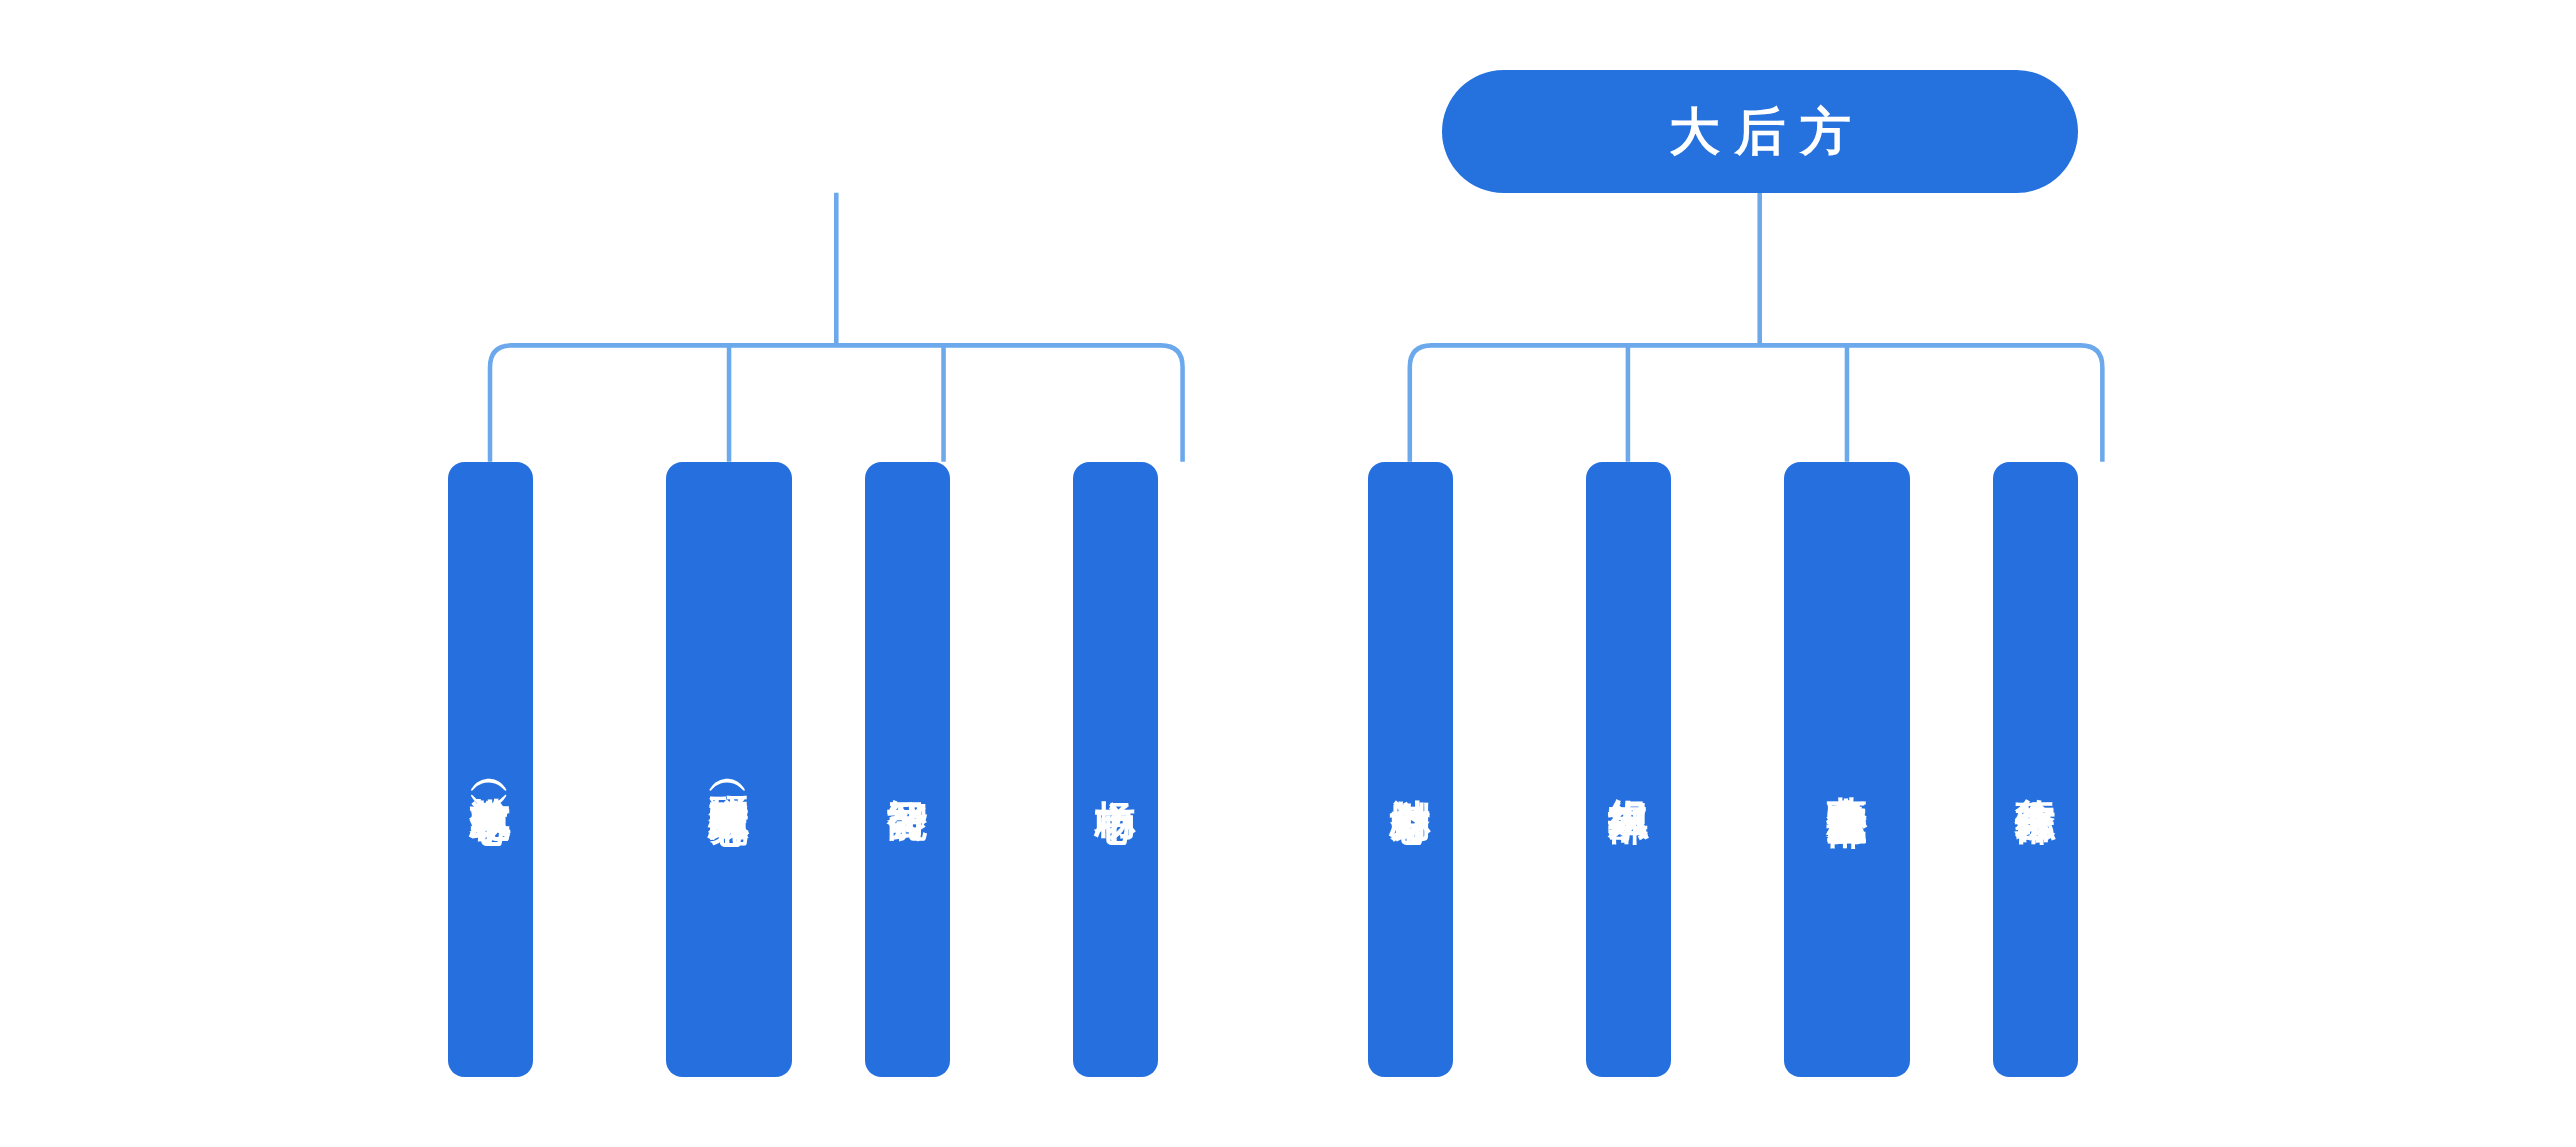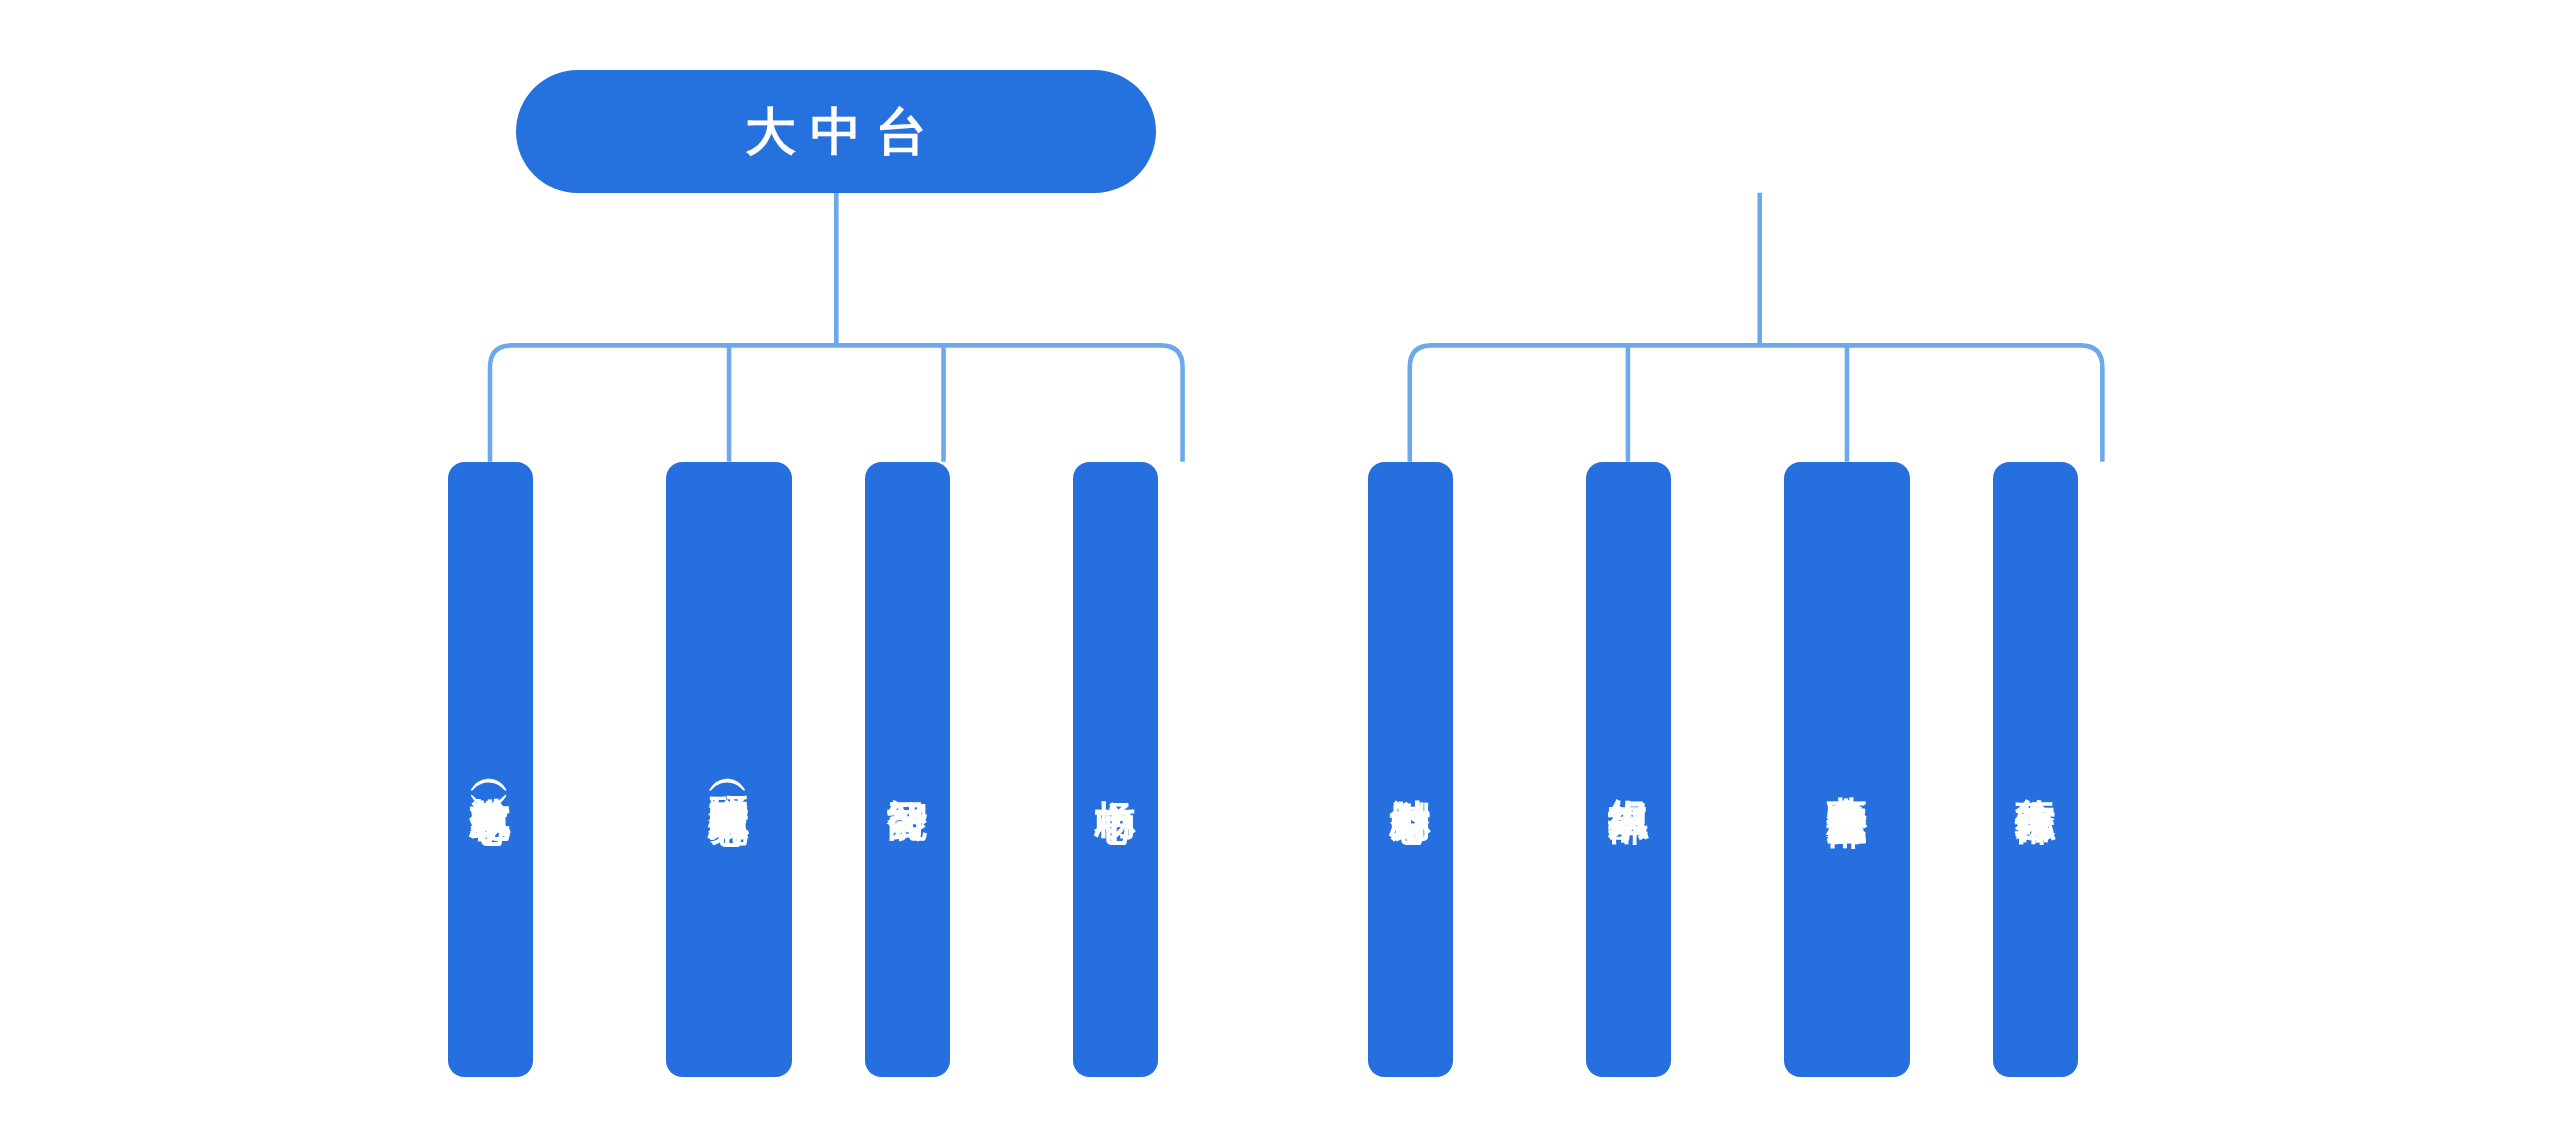--- a/index.html
+++ b/index.html
@@ -101,9 +101,6 @@
     <path d="M 2032 380 L 2032 508" stroke="#6ca8ec" stroke-width="5" stroke-linecap="butt"></path>
   </svg>
 
-  <div class="root-pill" style="left:516px; top:70px; width:640px; height:123px;">
-    <span class="root-pill-label">大中台</span>
-  </div>
 
   <div class="dept-card" style="left:448px; top:462px; width:85px; height:615px;">
     <span class="dept-card-label">技术（数字化）中心</span>

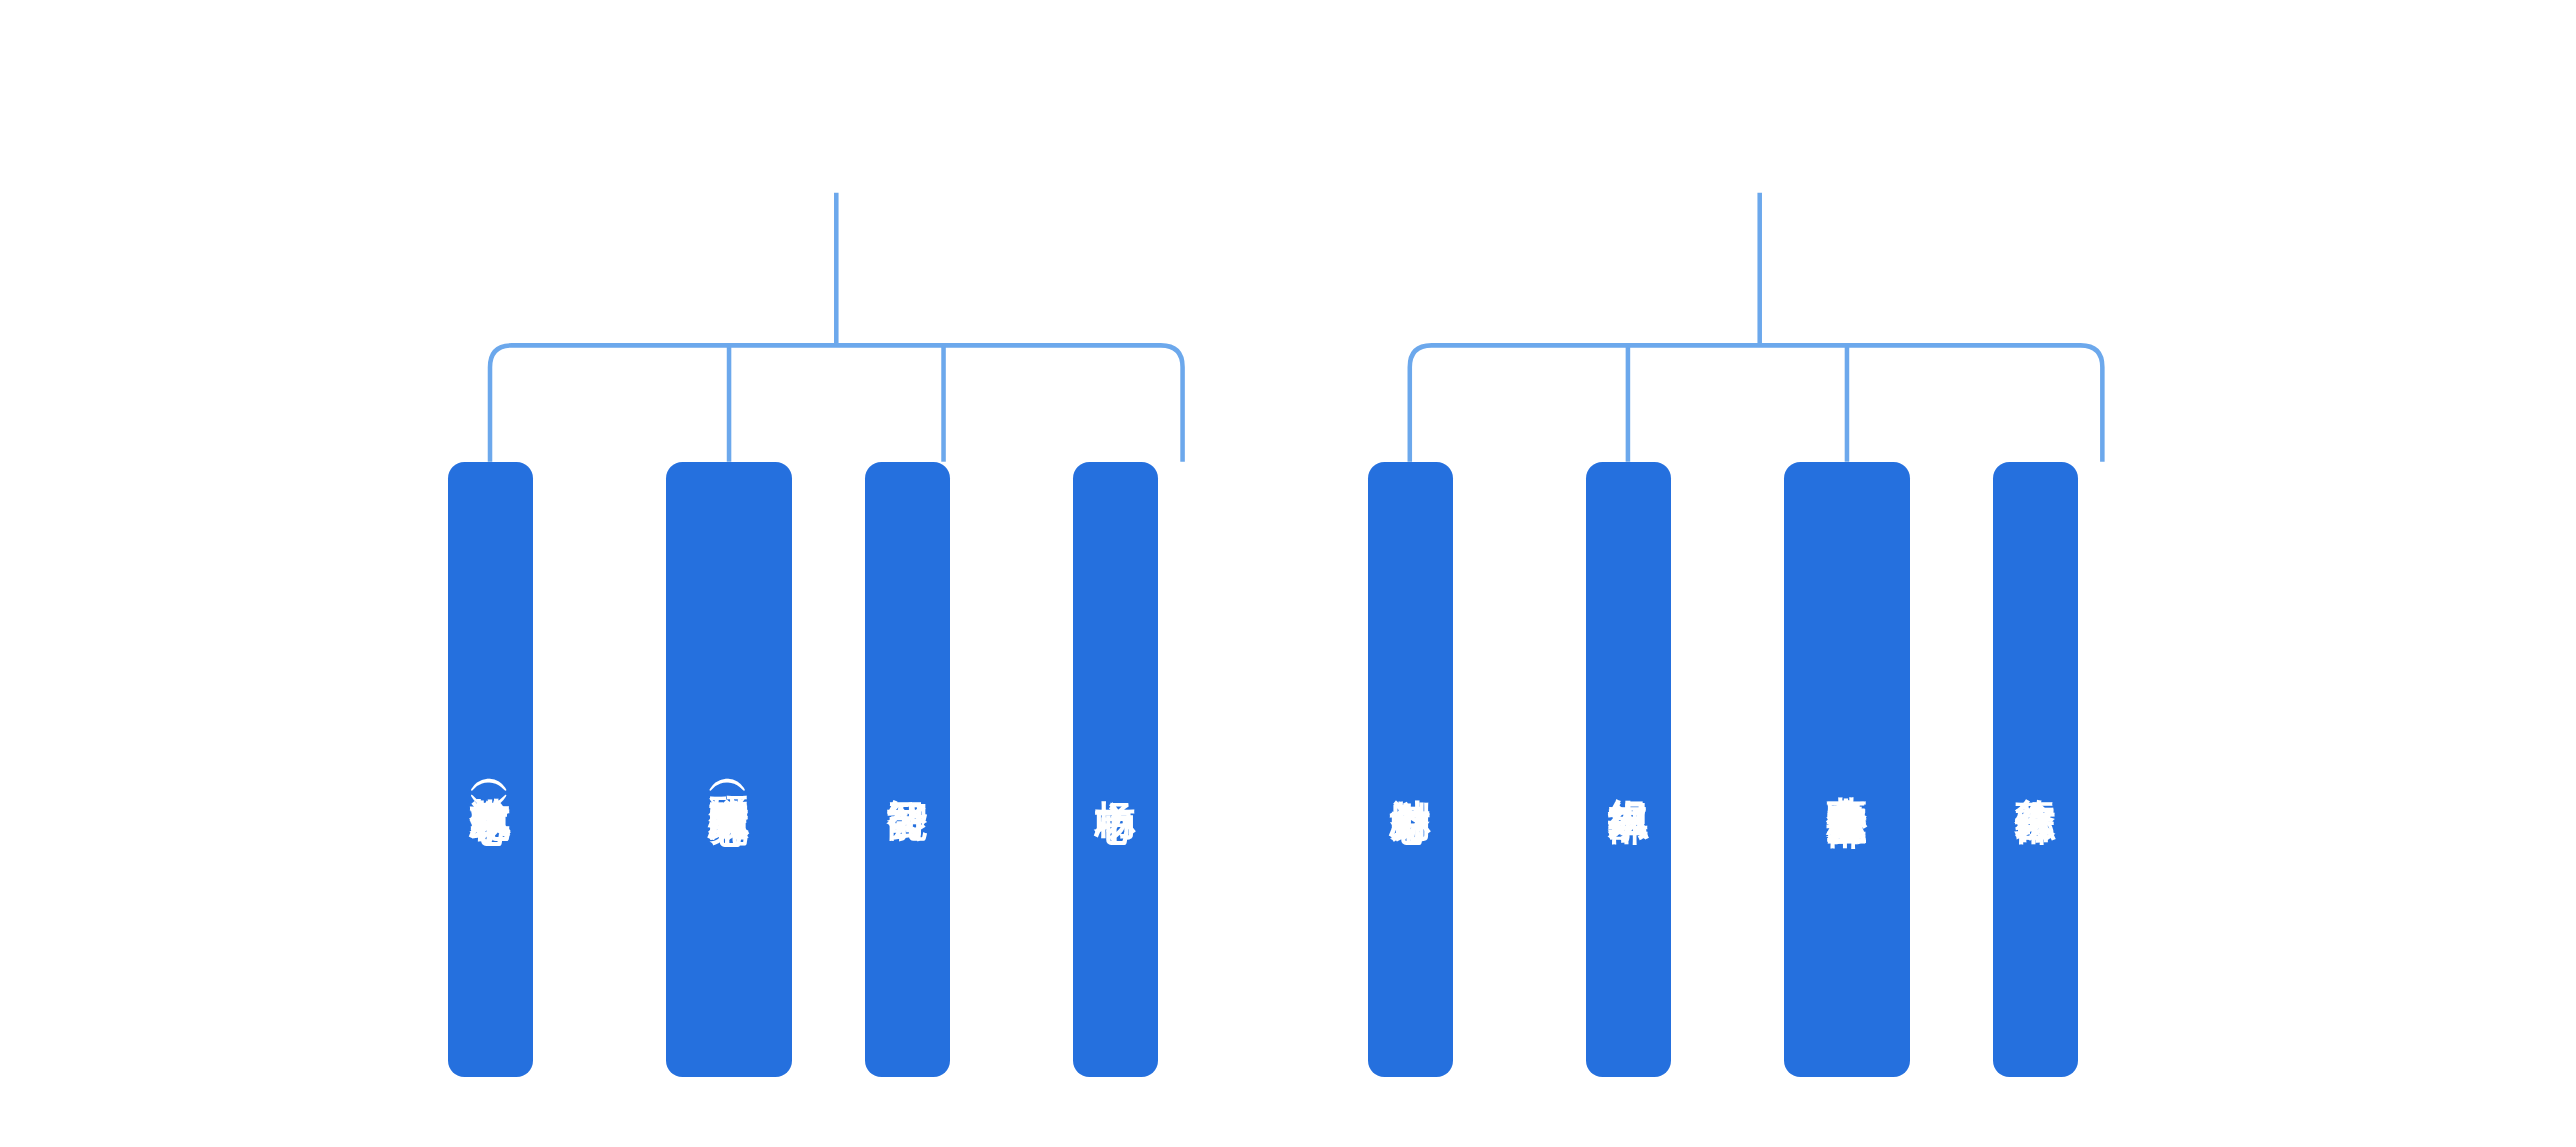--- a/index.html
+++ b/index.html
@@ -118,6 +118,9 @@
     <span class="dept-card-label">市场中心</span>
   </div>
 
+  <div class="root-pill" style="left:1442px; top:70px; width:636px; height:123px;">
+    <span class="root-pill-label">大后方</span>
+  </div>
 
   <div class="dept-card" style="left:1368px; top:462px; width:85px; height:615px;">
     <span class="dept-card-label">计划财务中心</span>

